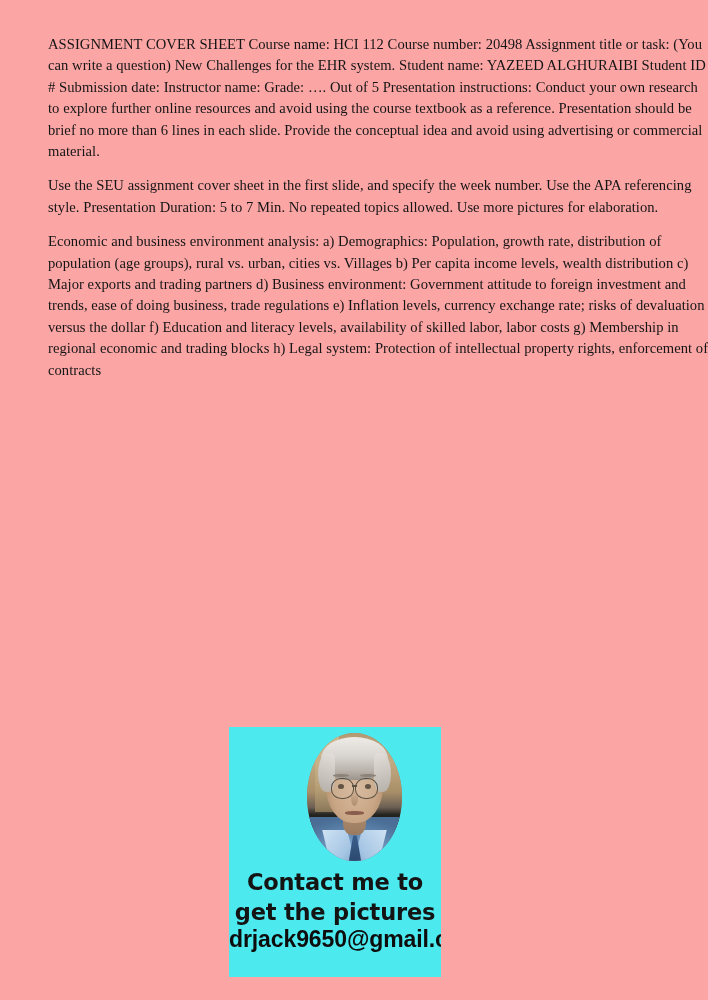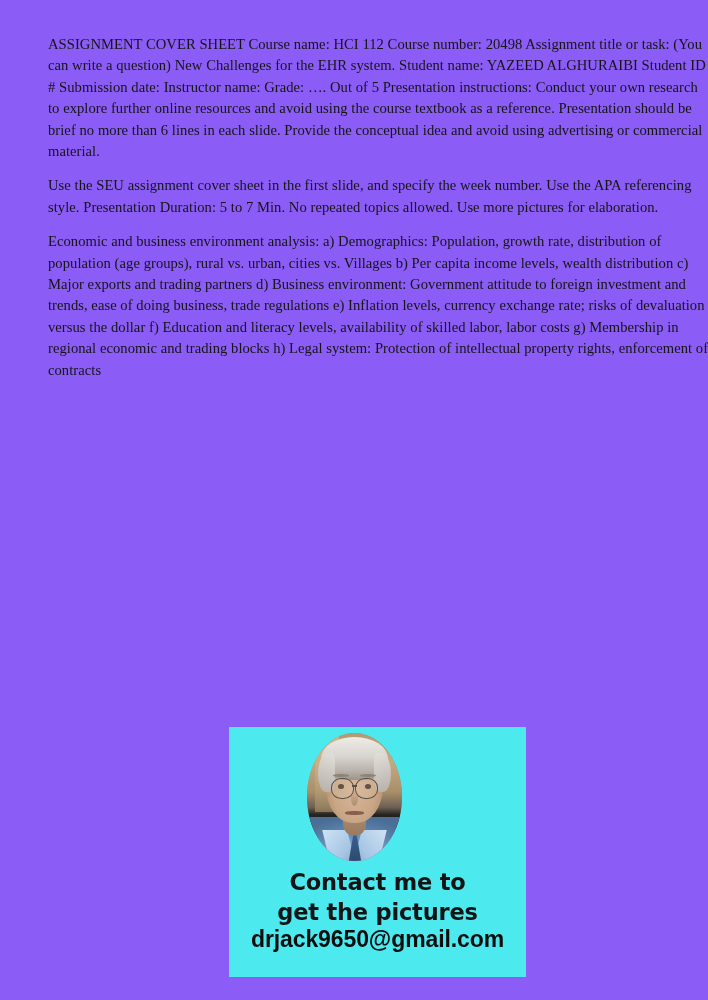--- a/index.html
+++ b/index.html
@@ -22,7 +22,7 @@
     top: 0;
     width: 708px;
     height: 1000px;
-    background: #8b5cf6;
+    background: #fca5a5;
   }
 
   

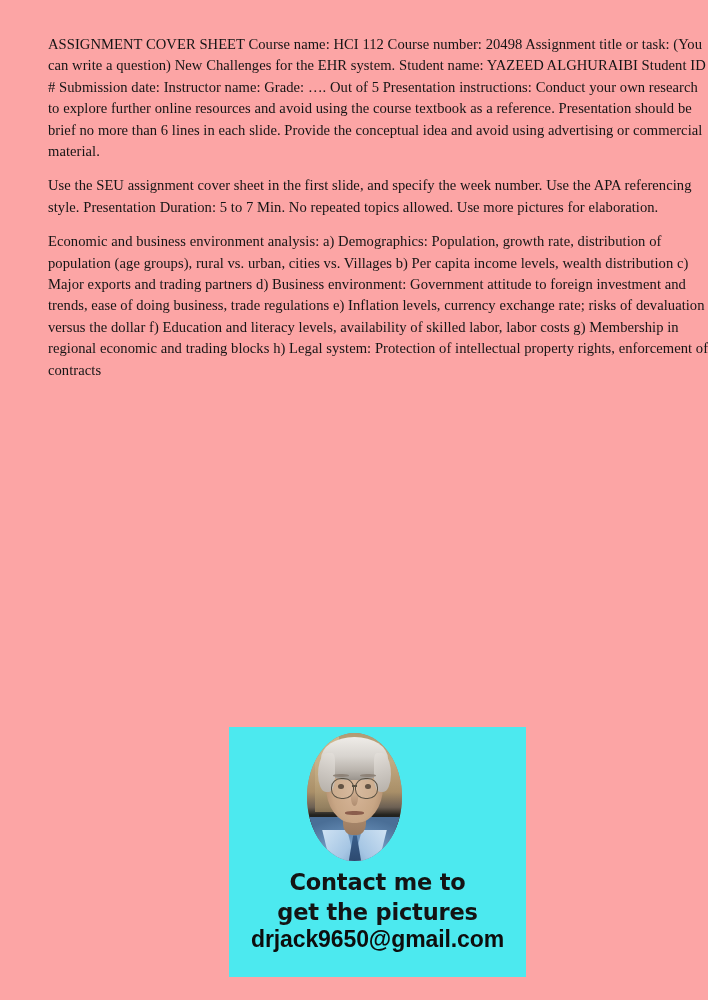--- a/index.html
+++ b/index.html
@@ -49,7 +49,7 @@
     position: absolute;
     left: 229px;
     top: 727px;
-    width: 297px;
+    width: 212px;
     height: 250px;
     background: #4ce9ef;
     overflow: hidden;

